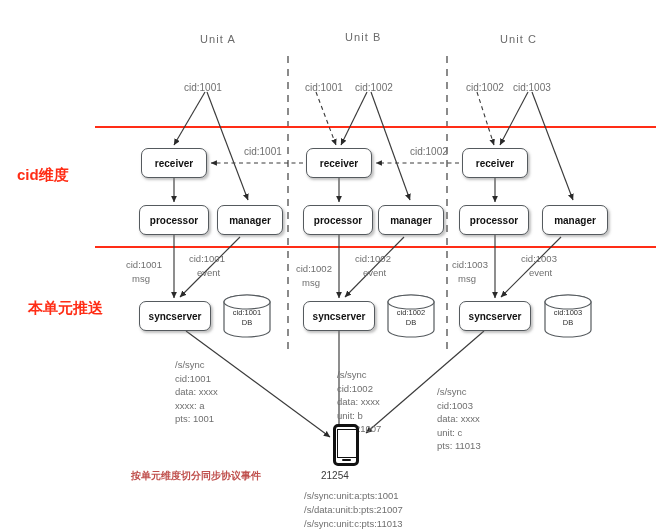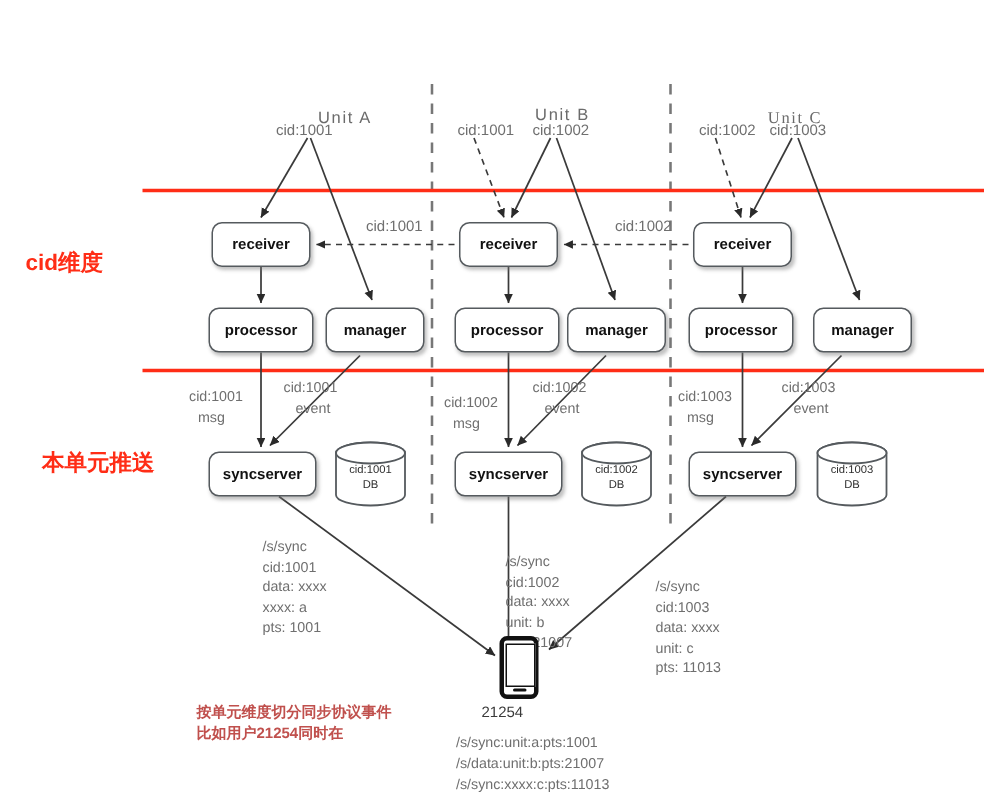--- a/index.html
+++ b/index.html
@@ -30,8 +30,6 @@
     color: #6b6b6b;
     letter-spacing: 1.1px;
     white-space: nowrap;
-    text-align: center;
-    margin-top: 40px;
   }
   .cid-label {
     position: absolute;

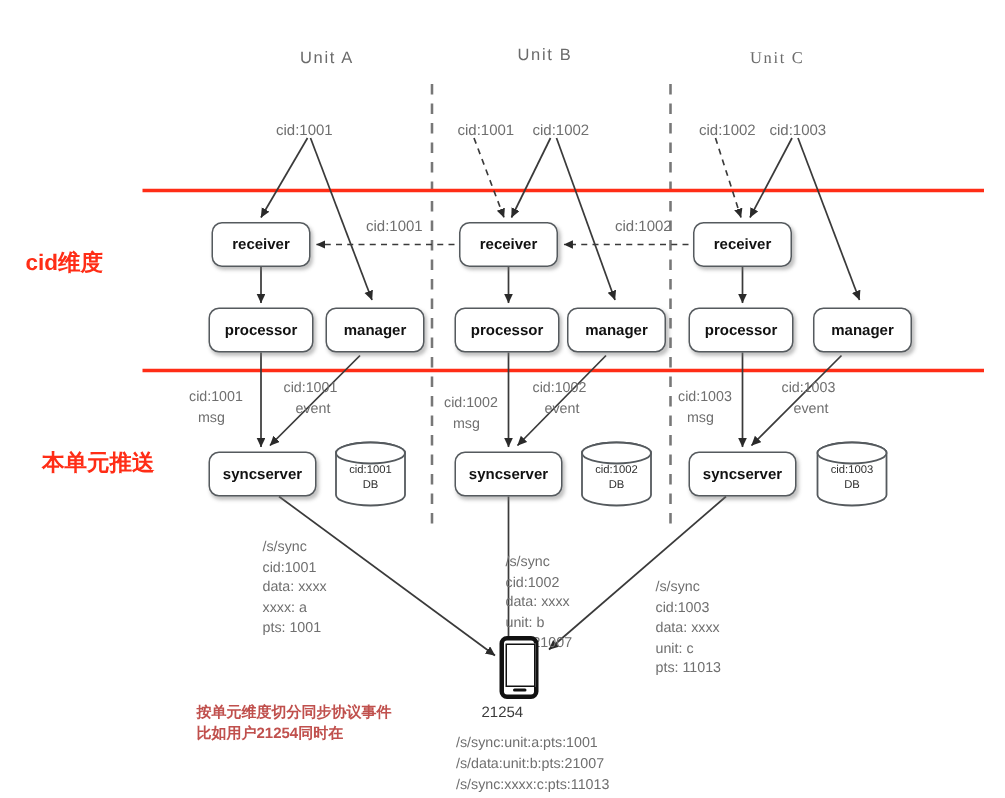--- a/index.html
+++ b/index.html
@@ -243,7 +243,7 @@
 
   <div class="unit-title" style="left:200px; top:33px; width:60px;">Unit  A</div>
   <div class="unit-title" style="left:345px; top:31px; width:60px;">Unit  B</div>
-  <div class="unit-title" style="left:500px; top:33px; width:60px;font-family:Liberation Serif, serif;">Unit  C</div>
+  <div class="unit-title" style="left:500px; top:33px; width:60px;">Unit  C</div>
 
   <div class="red-side-label" style="left:17px; top:166px;">cid维度</div>
   <div class="red-side-label" style="left:28px; top:299px;">本单元推送</div>

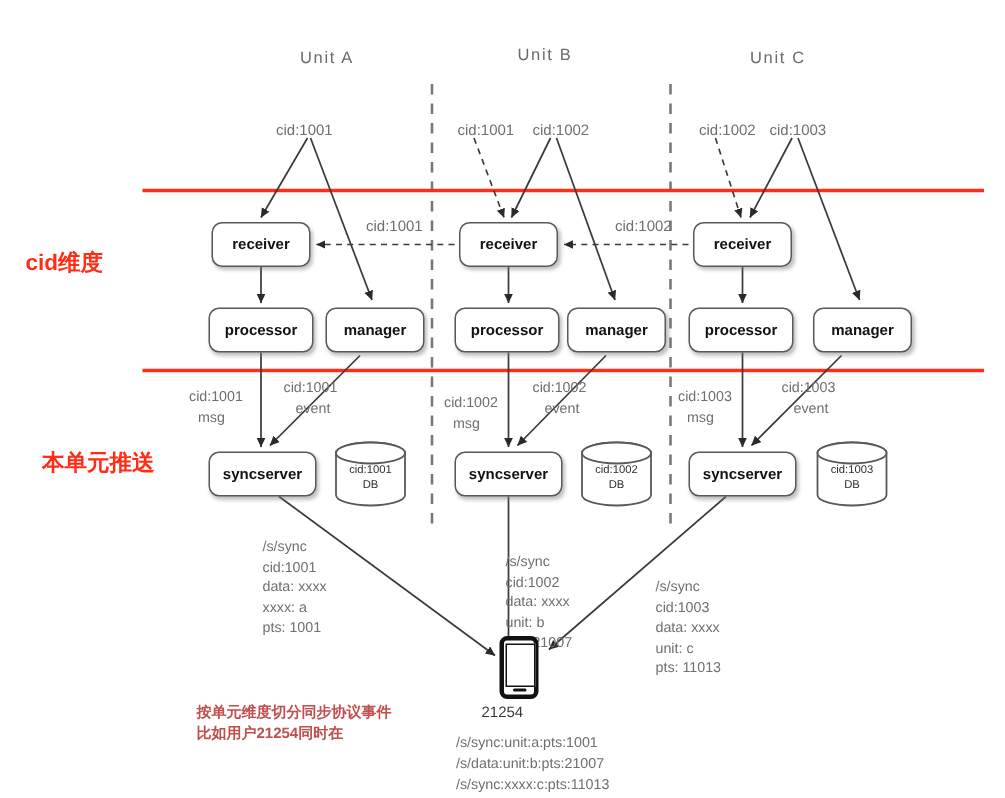--- a/index.html
+++ b/index.html
@@ -342,7 +342,6 @@
 
   <div class="red-note" style="left:131px; top:421px;margin-top:48px;">
     <div>按单元维度切分同步协议事件</div>
-    <div>比如用户21254同时在</div>
   </div>
 
   <div class="phone" style="left:333px; top:424px;">

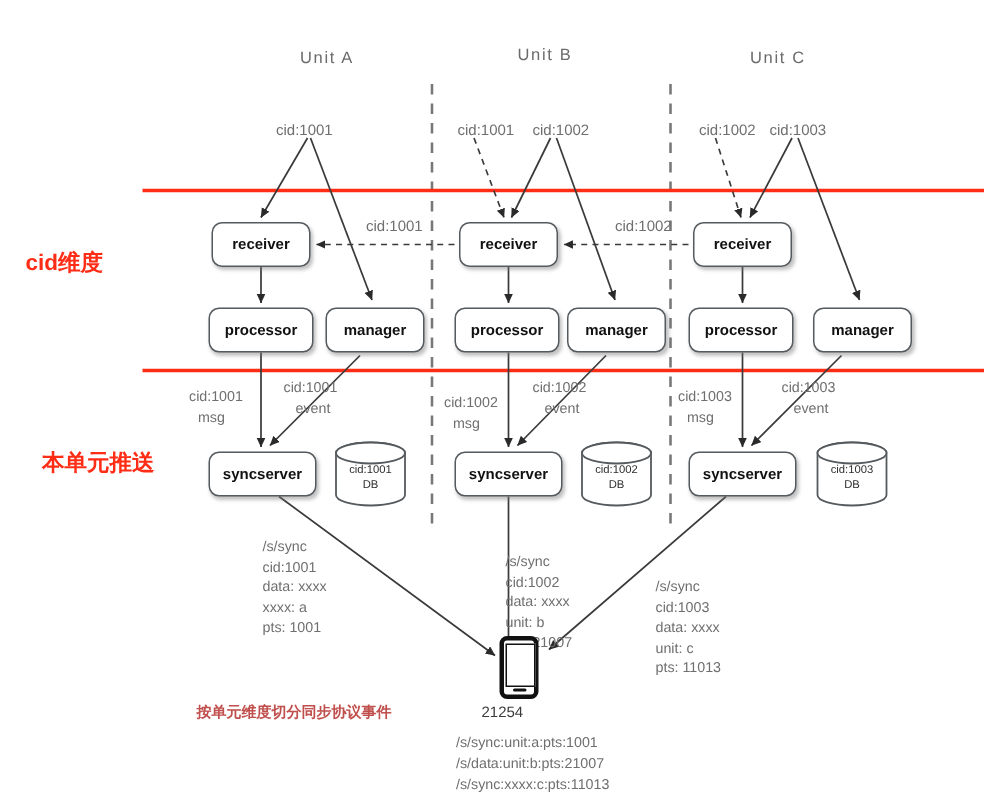--- a/index.html
+++ b/index.html
@@ -353,7 +353,7 @@
   <div class="summary-lines" style="left:304px; top:489px;">
     <div>/s/sync:unit:a:pts:1001</div>
     <div>/s/data:unit:b:pts:21007</div>
-    <div>/s/sync:xxxx:c:pts:11013</div>
+    <div>/s/sync:unit:c:pts:11013</div>
   </div>
 
 </div>

